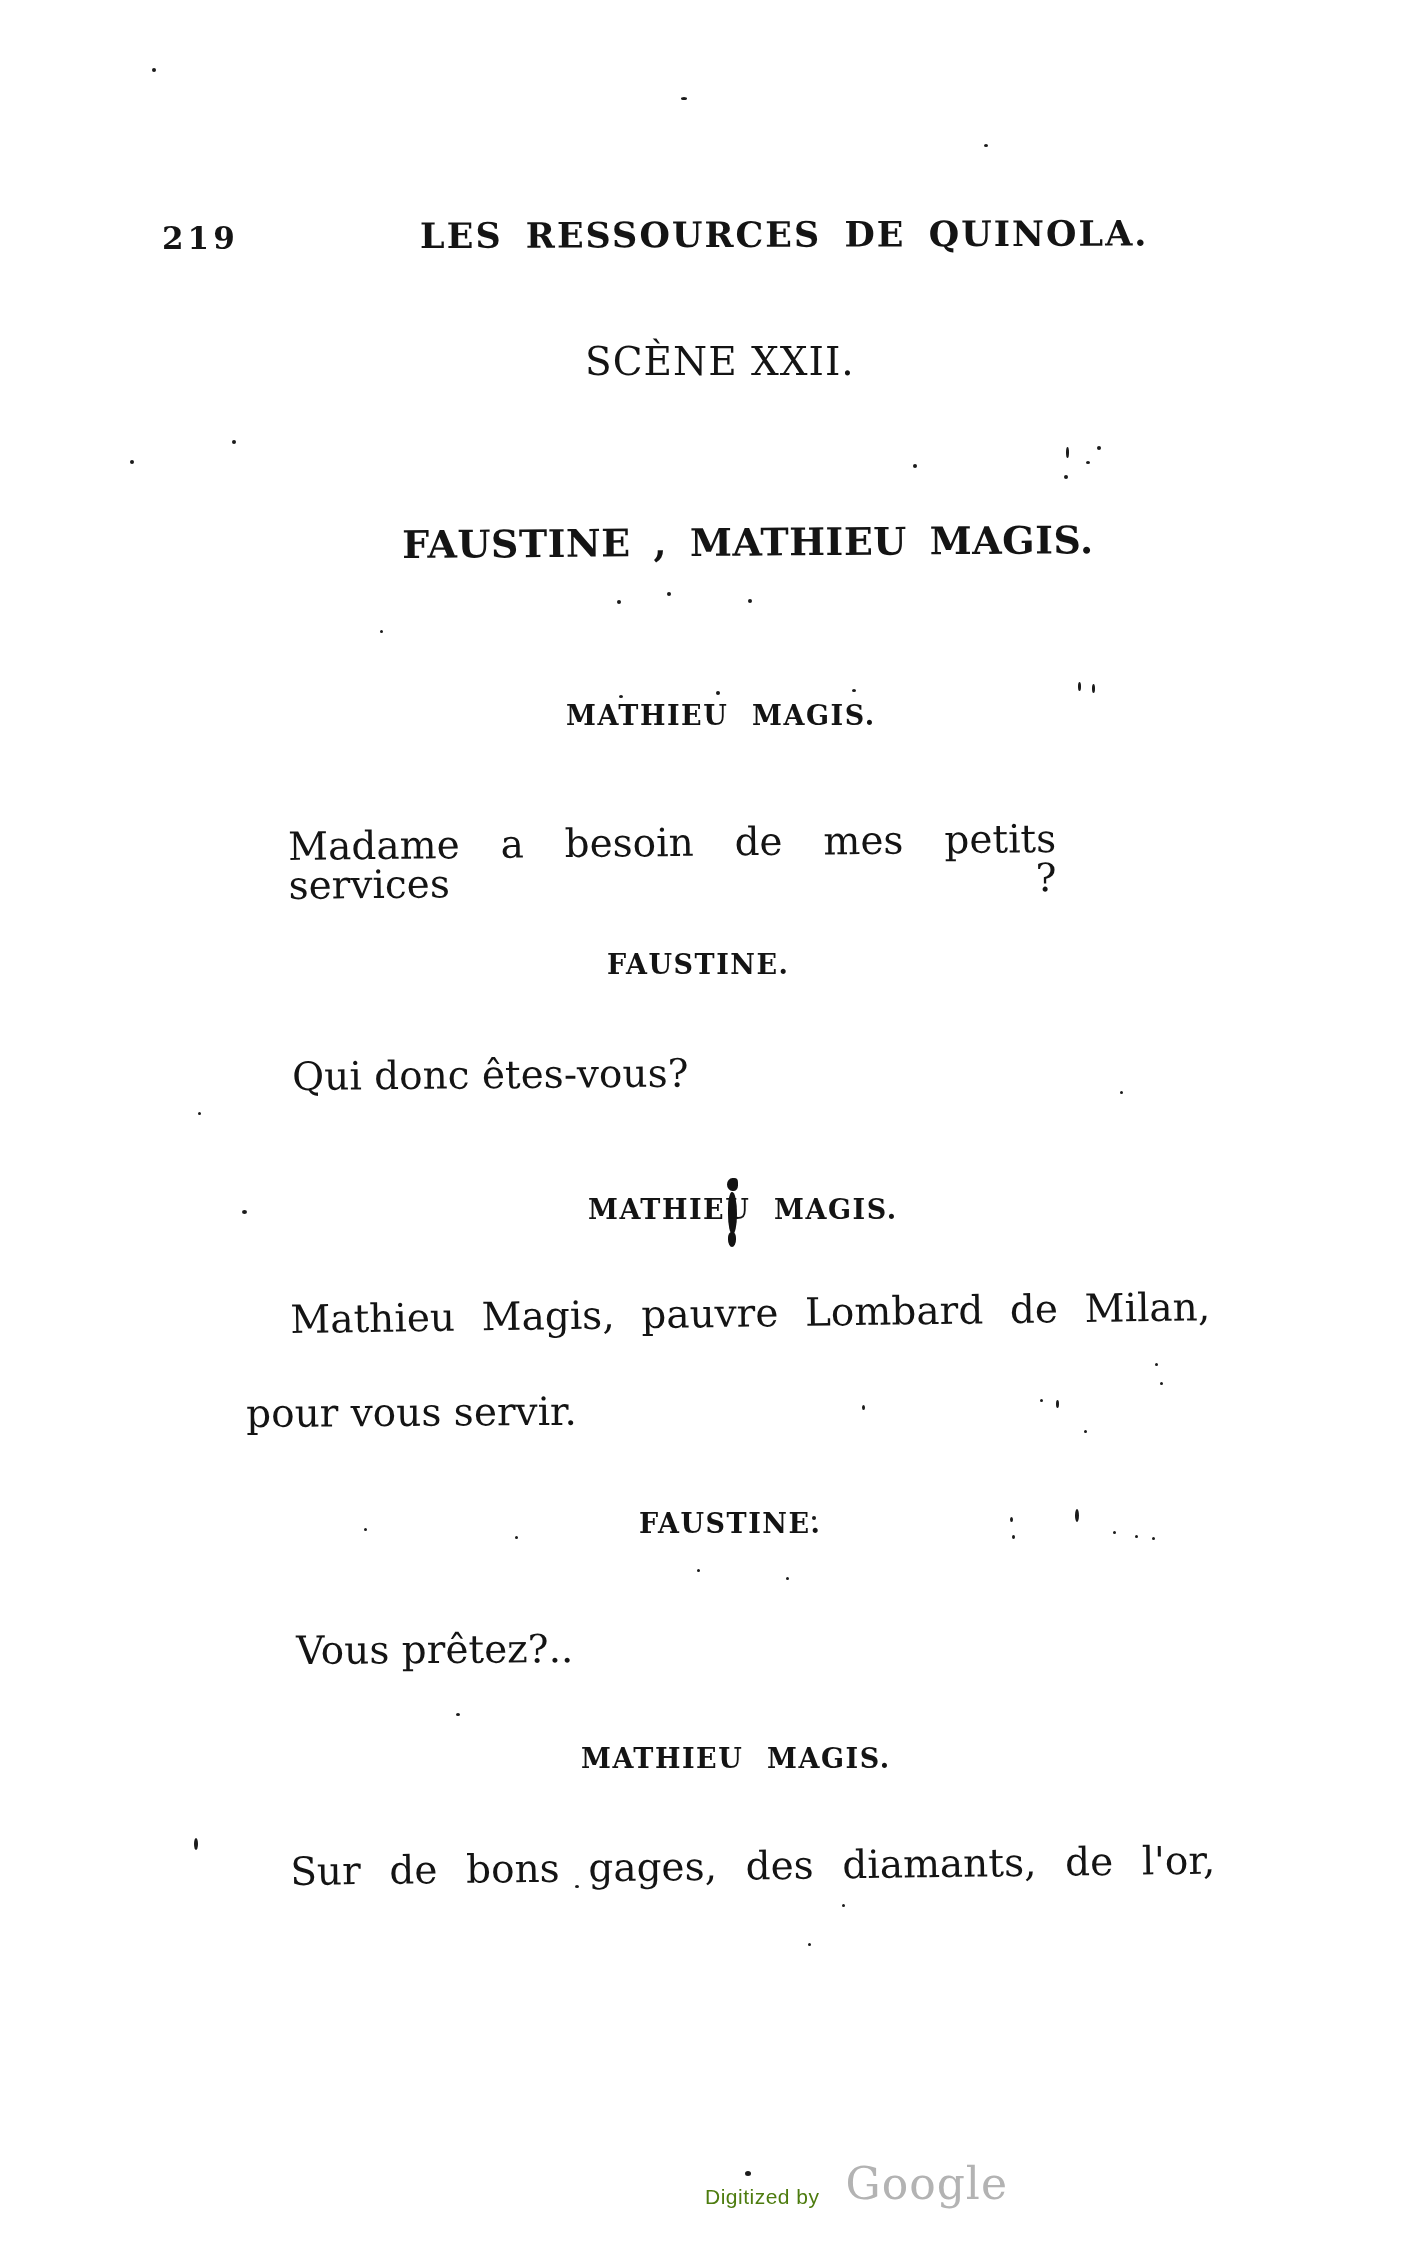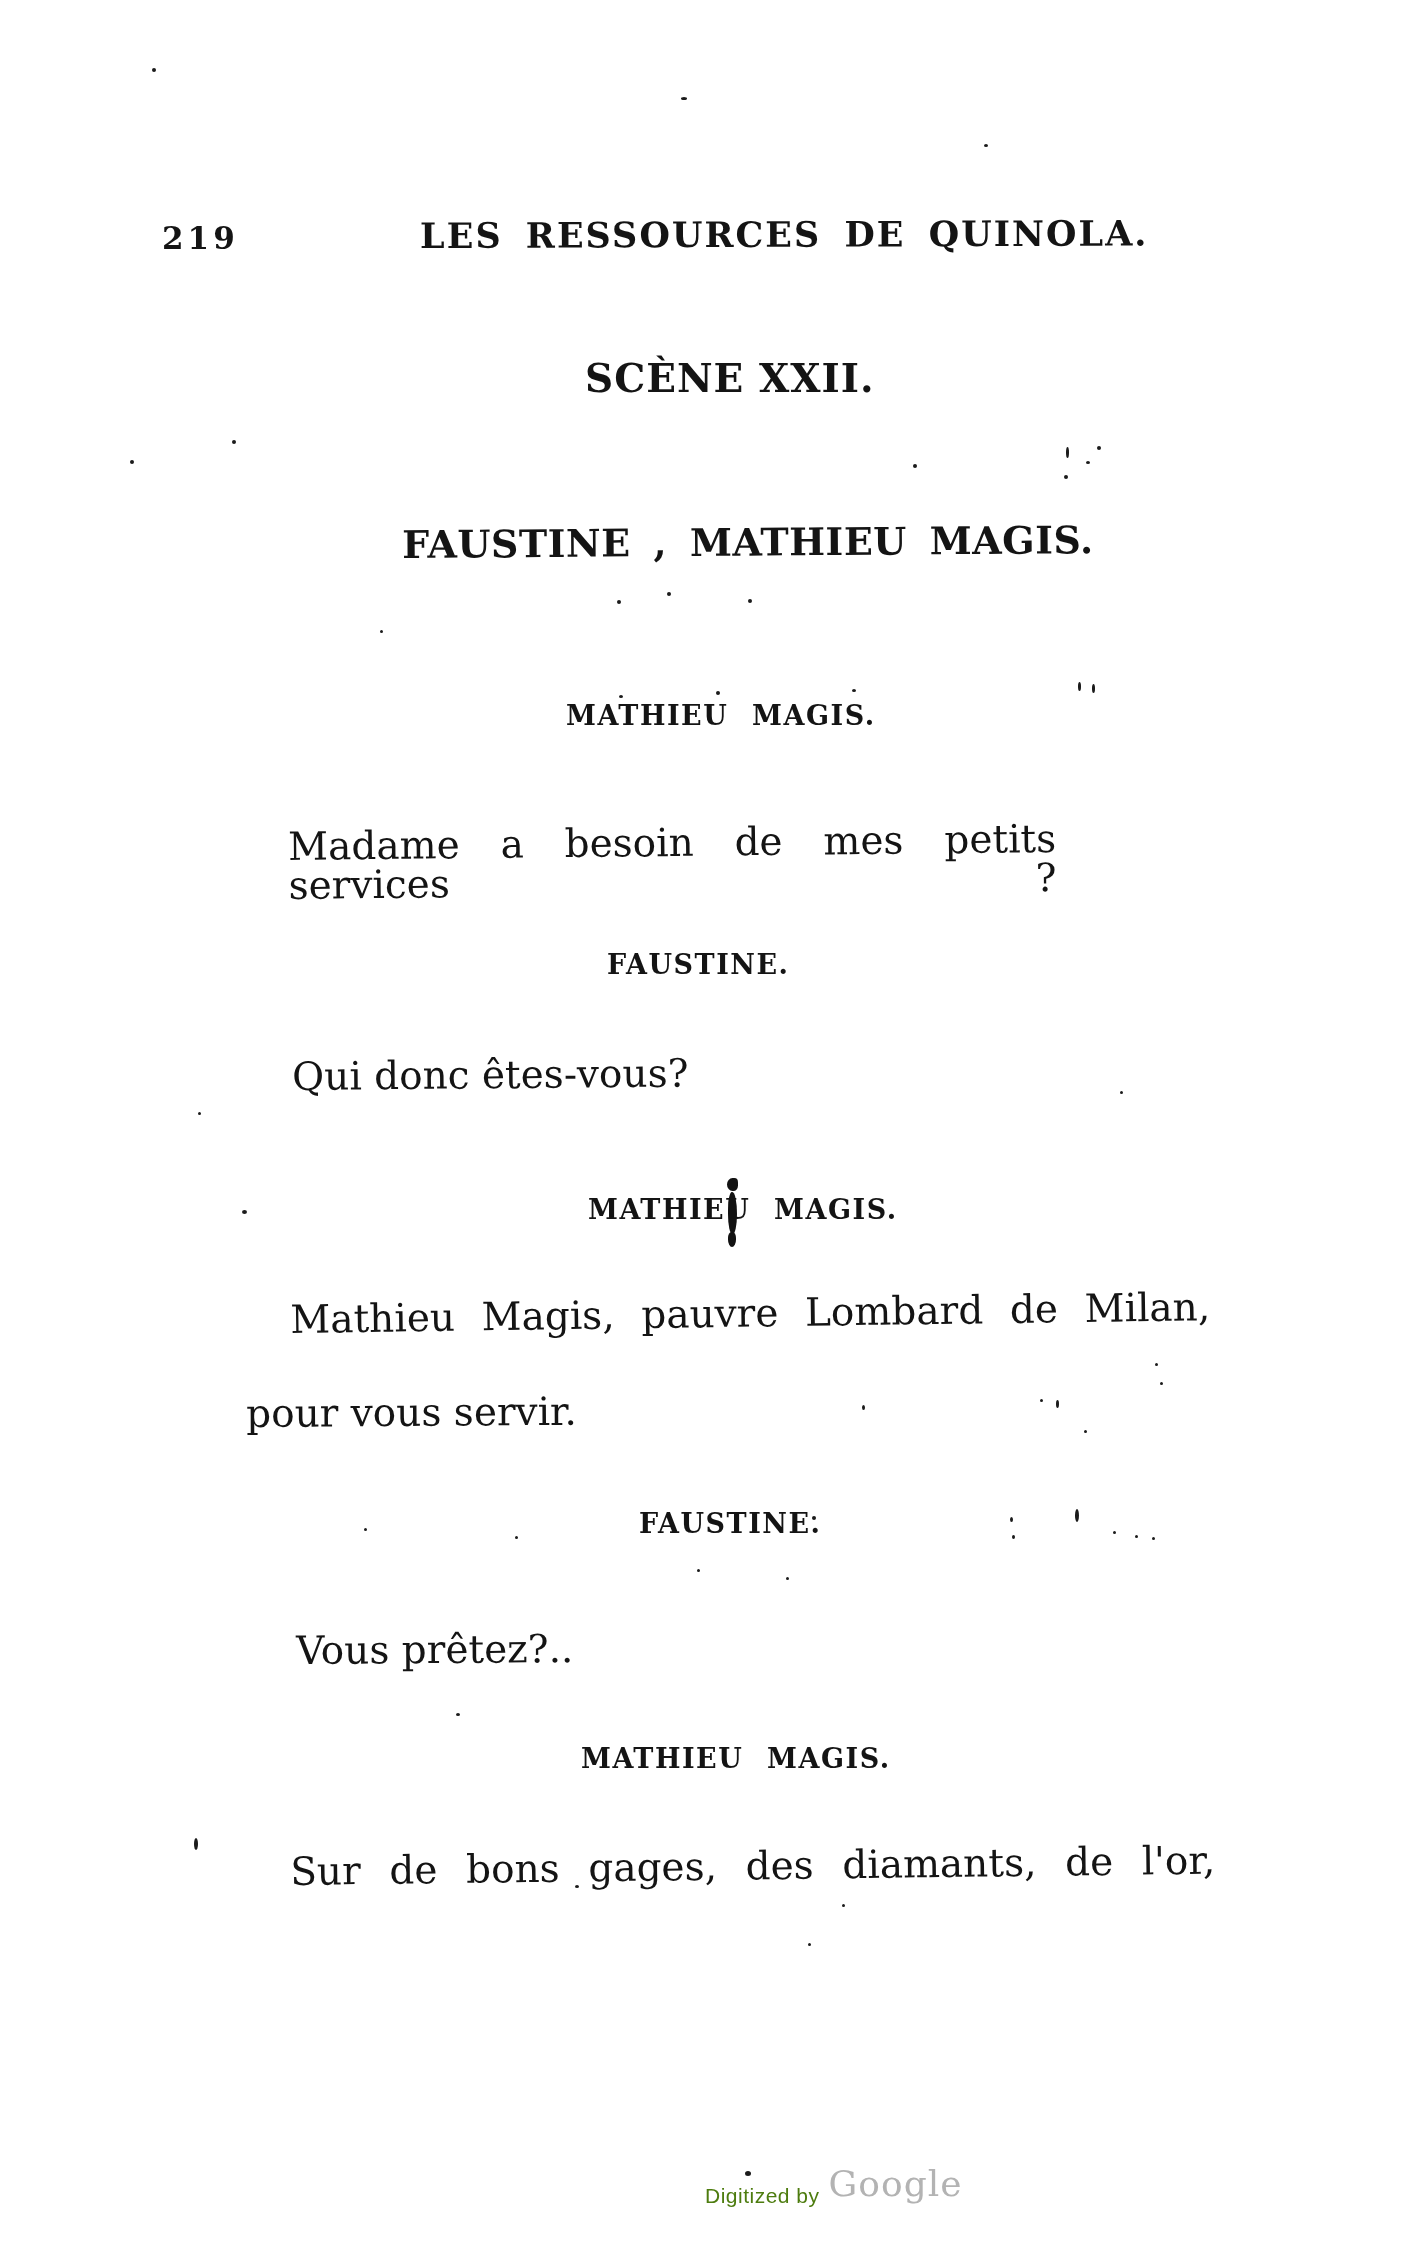--- a/index.html
+++ b/index.html
@@ -15,7 +15,7 @@
 
   .pgnum{left:162px;top:223px;font-size:31px;font-weight:bold;letter-spacing:4px;}
   .running{left:420px;top:218px;font-size:35px;font-weight:bold;letter-spacing:2px;word-spacing:9px;transform:rotate(-0.2deg);transform-origin:0 0;}
-  .scene{left:585px;top:359px;font-size:39px;font-weight:bold;letter-spacing:1px;text-align:right;}
+  .scene{left:585px;top:342px;font-size:39px;font-weight:normal;letter-spacing:1px;text-align:right;}
   .cast{left:402px;top:526px;font-size:38px;font-weight:bold;letter-spacing:0.5px;word-spacing:9px;transform:rotate(-0.4deg);transform-origin:0 0;}
 
   .sp{font-size:27px;font-weight:bold;letter-spacing:1.5px;word-spacing:13px;}

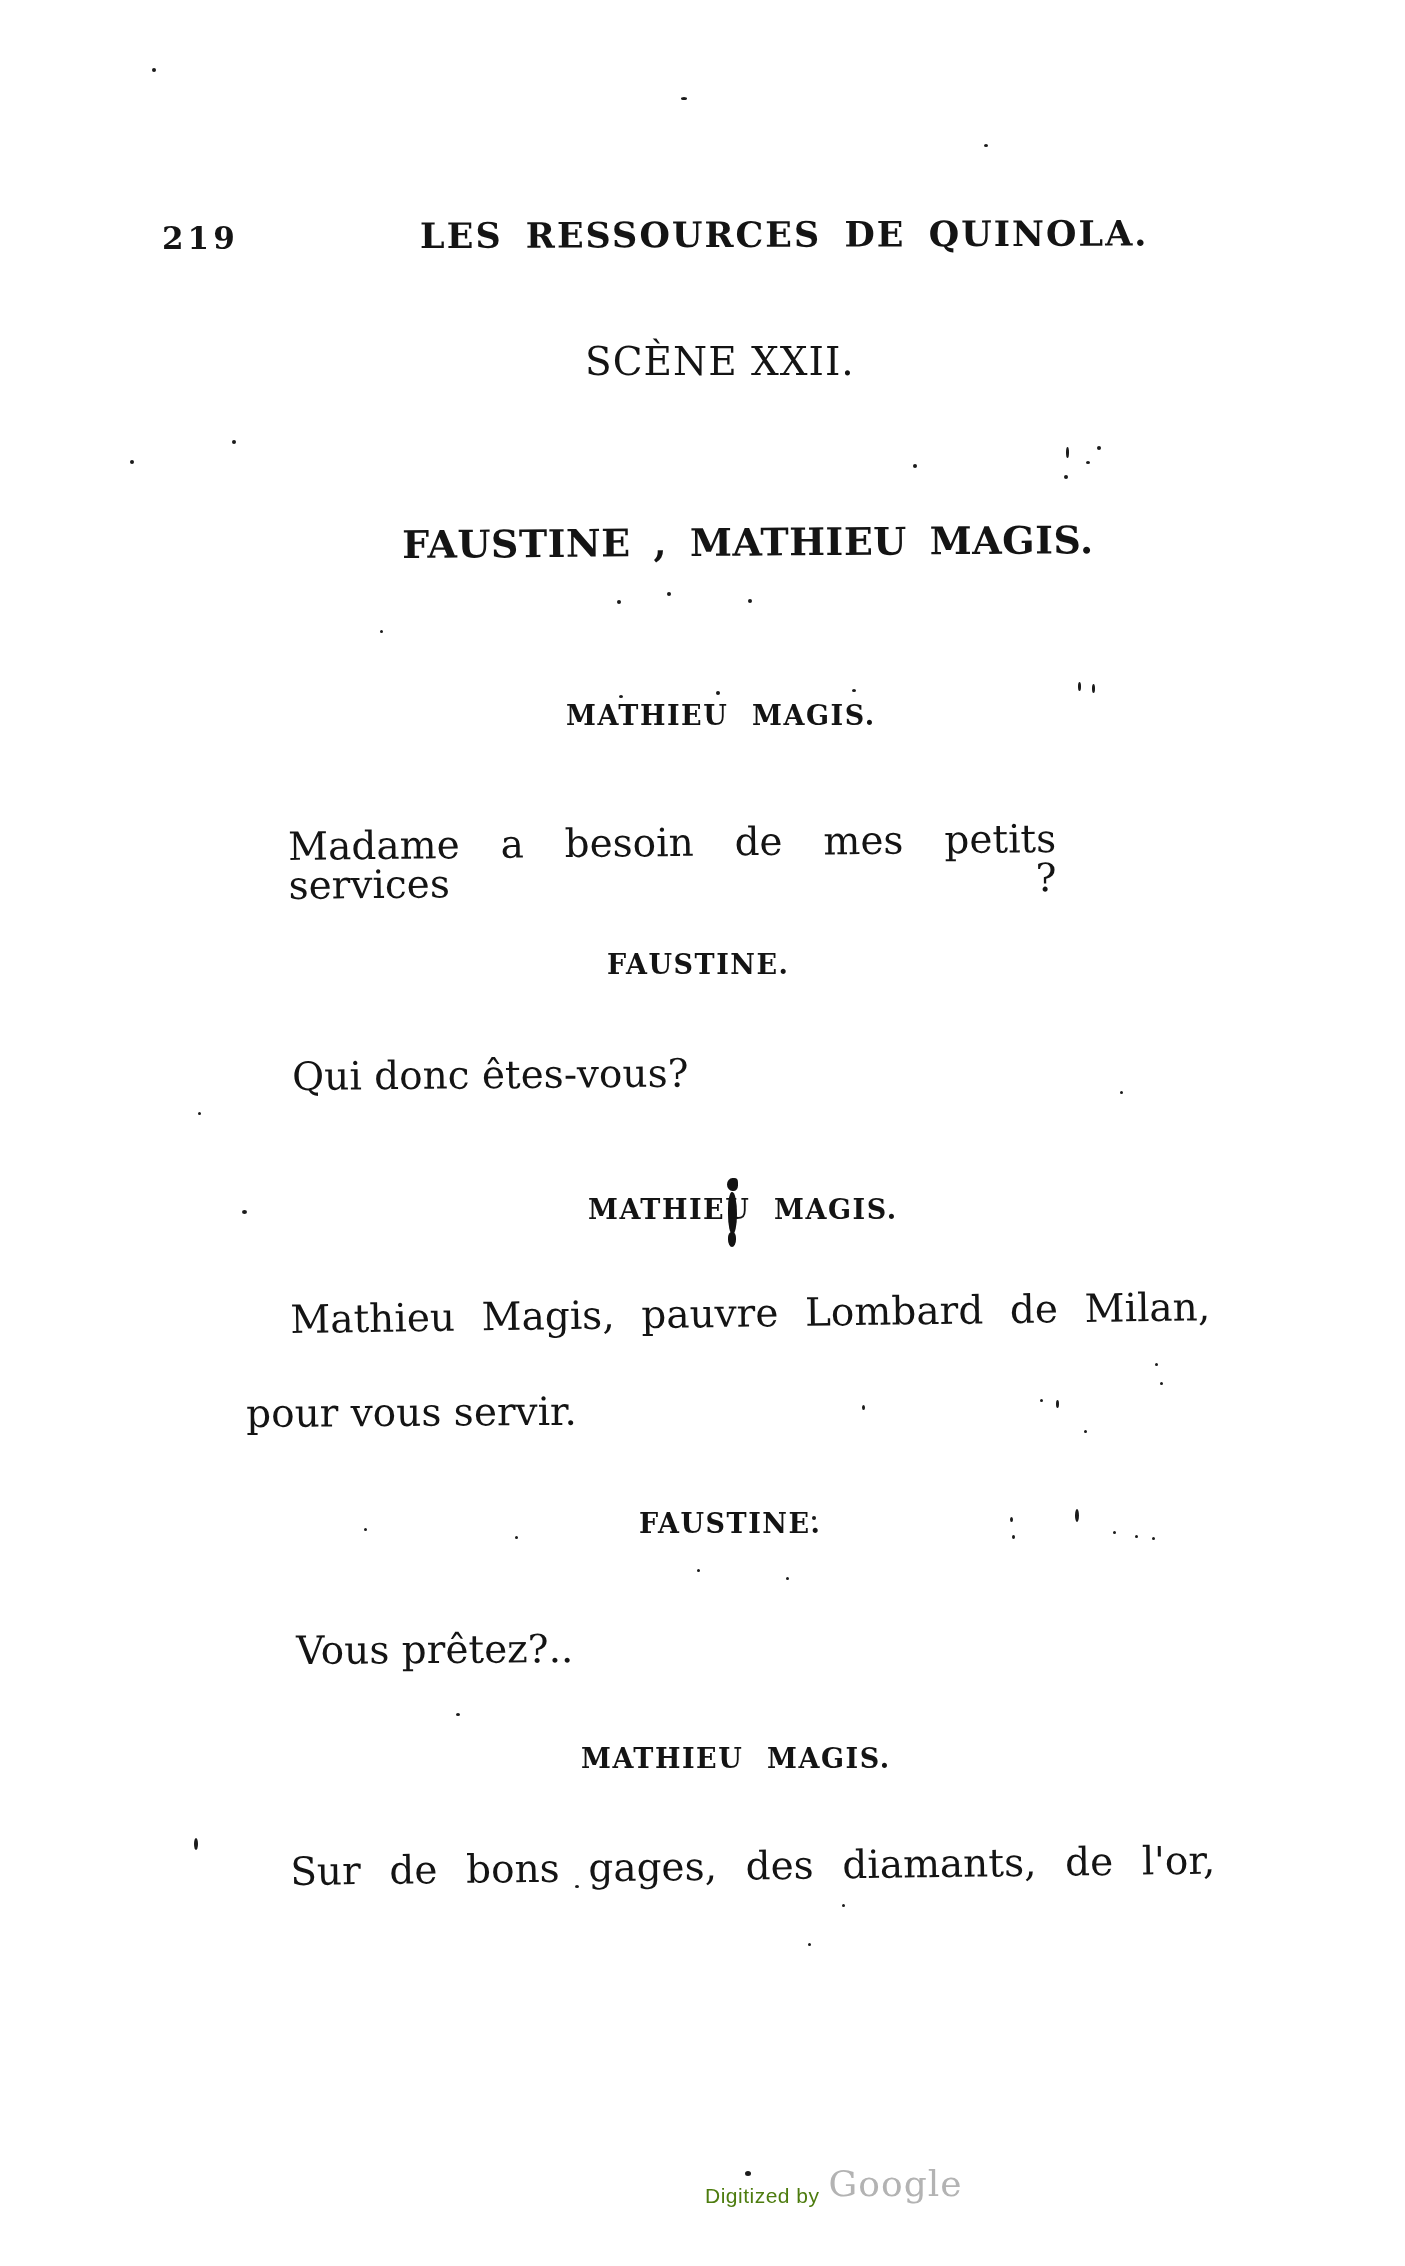--- a/index.html
+++ b/index.html
@@ -39,7 +39,7 @@
 
   .watermark{position:absolute;left:705px;top:2158px;display:flex;align-items:center;}
   .wm-text{font-family:"Liberation Sans","DejaVu Sans",sans-serif;font-size:21px;color:#4d7c0f;letter-spacing:0.5px;padding-top:26px;}
-  .glogo{font-family:"DejaVu Serif","Liberation Serif",serif;font-size:36px;color:#b3b3b3;letter-spacing:1px;margin-left:9px;}
+  .glogo{font-family:"DejaVu Serif","Liberation Serif",serif;font-size:44px;color:#b3b3b3;letter-spacing:1px;margin-left:26px;}
 
   .speck{position:absolute;background:#1b1b1b;border-radius:50%;}
 </style>

